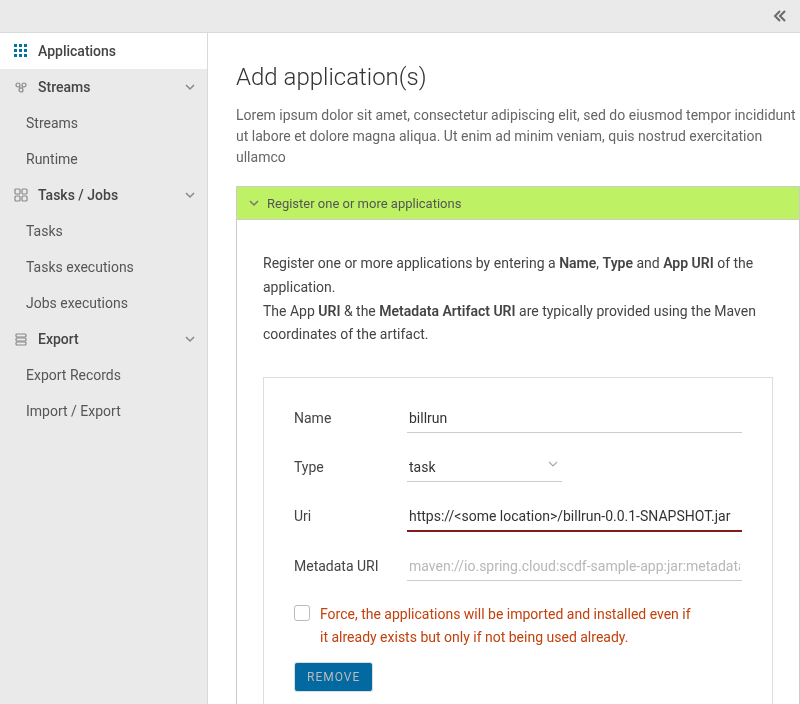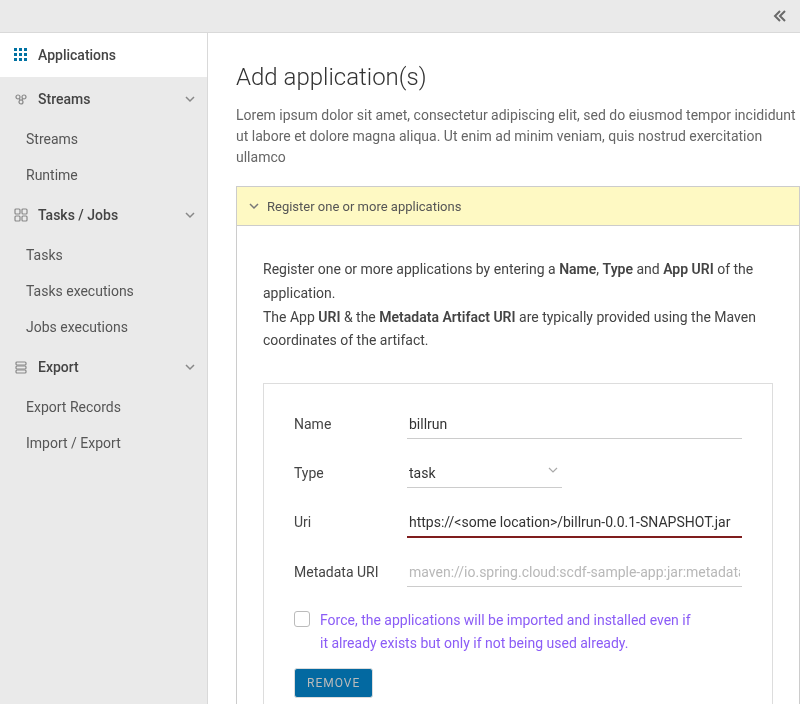--- a/index.html
+++ b/index.html
@@ -51,7 +51,7 @@
   .nav-item, .nav-group {
     display: flex;
     align-items: center;
-    height: 44px;
+    height: 36px;
     padding: 0 12px;
     color: #565656;
     cursor: pointer;

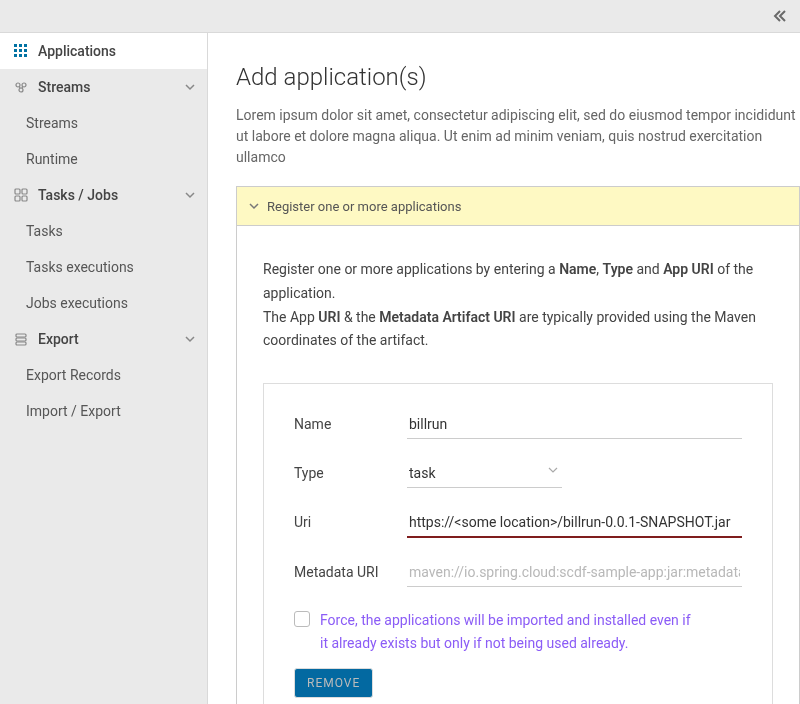--- a/index.html
+++ b/index.html
@@ -106,10 +106,10 @@
     border-top: none;
   }
   .panel-header {
-    background: #fef9c3;
+    background: #bef264;
     border-top: 1px solid #ccc;
     border-bottom: 1px solid #ccc;
-    height: 40px;
+    height: 34px;
     display: flex;
     align-items: center;
     padding: 0 12px;

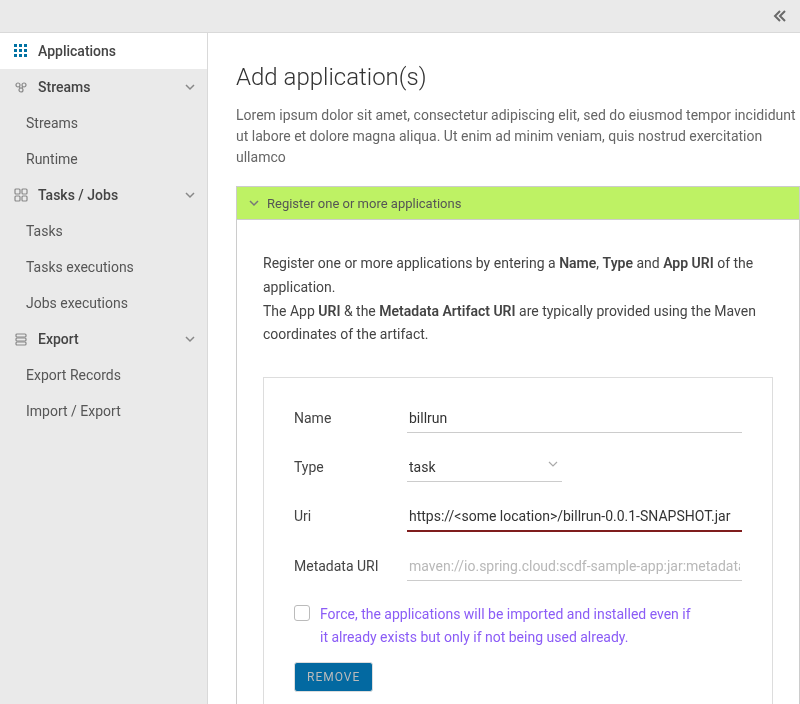--- a/index.html
+++ b/index.html
@@ -192,7 +192,7 @@
   }
   .checkbox-label {
     font-size: 14px;
-    color: #8b5cf6;
+    color: #c2410c;
     line-height: 1.6;
     max-width: 380px;
   }

